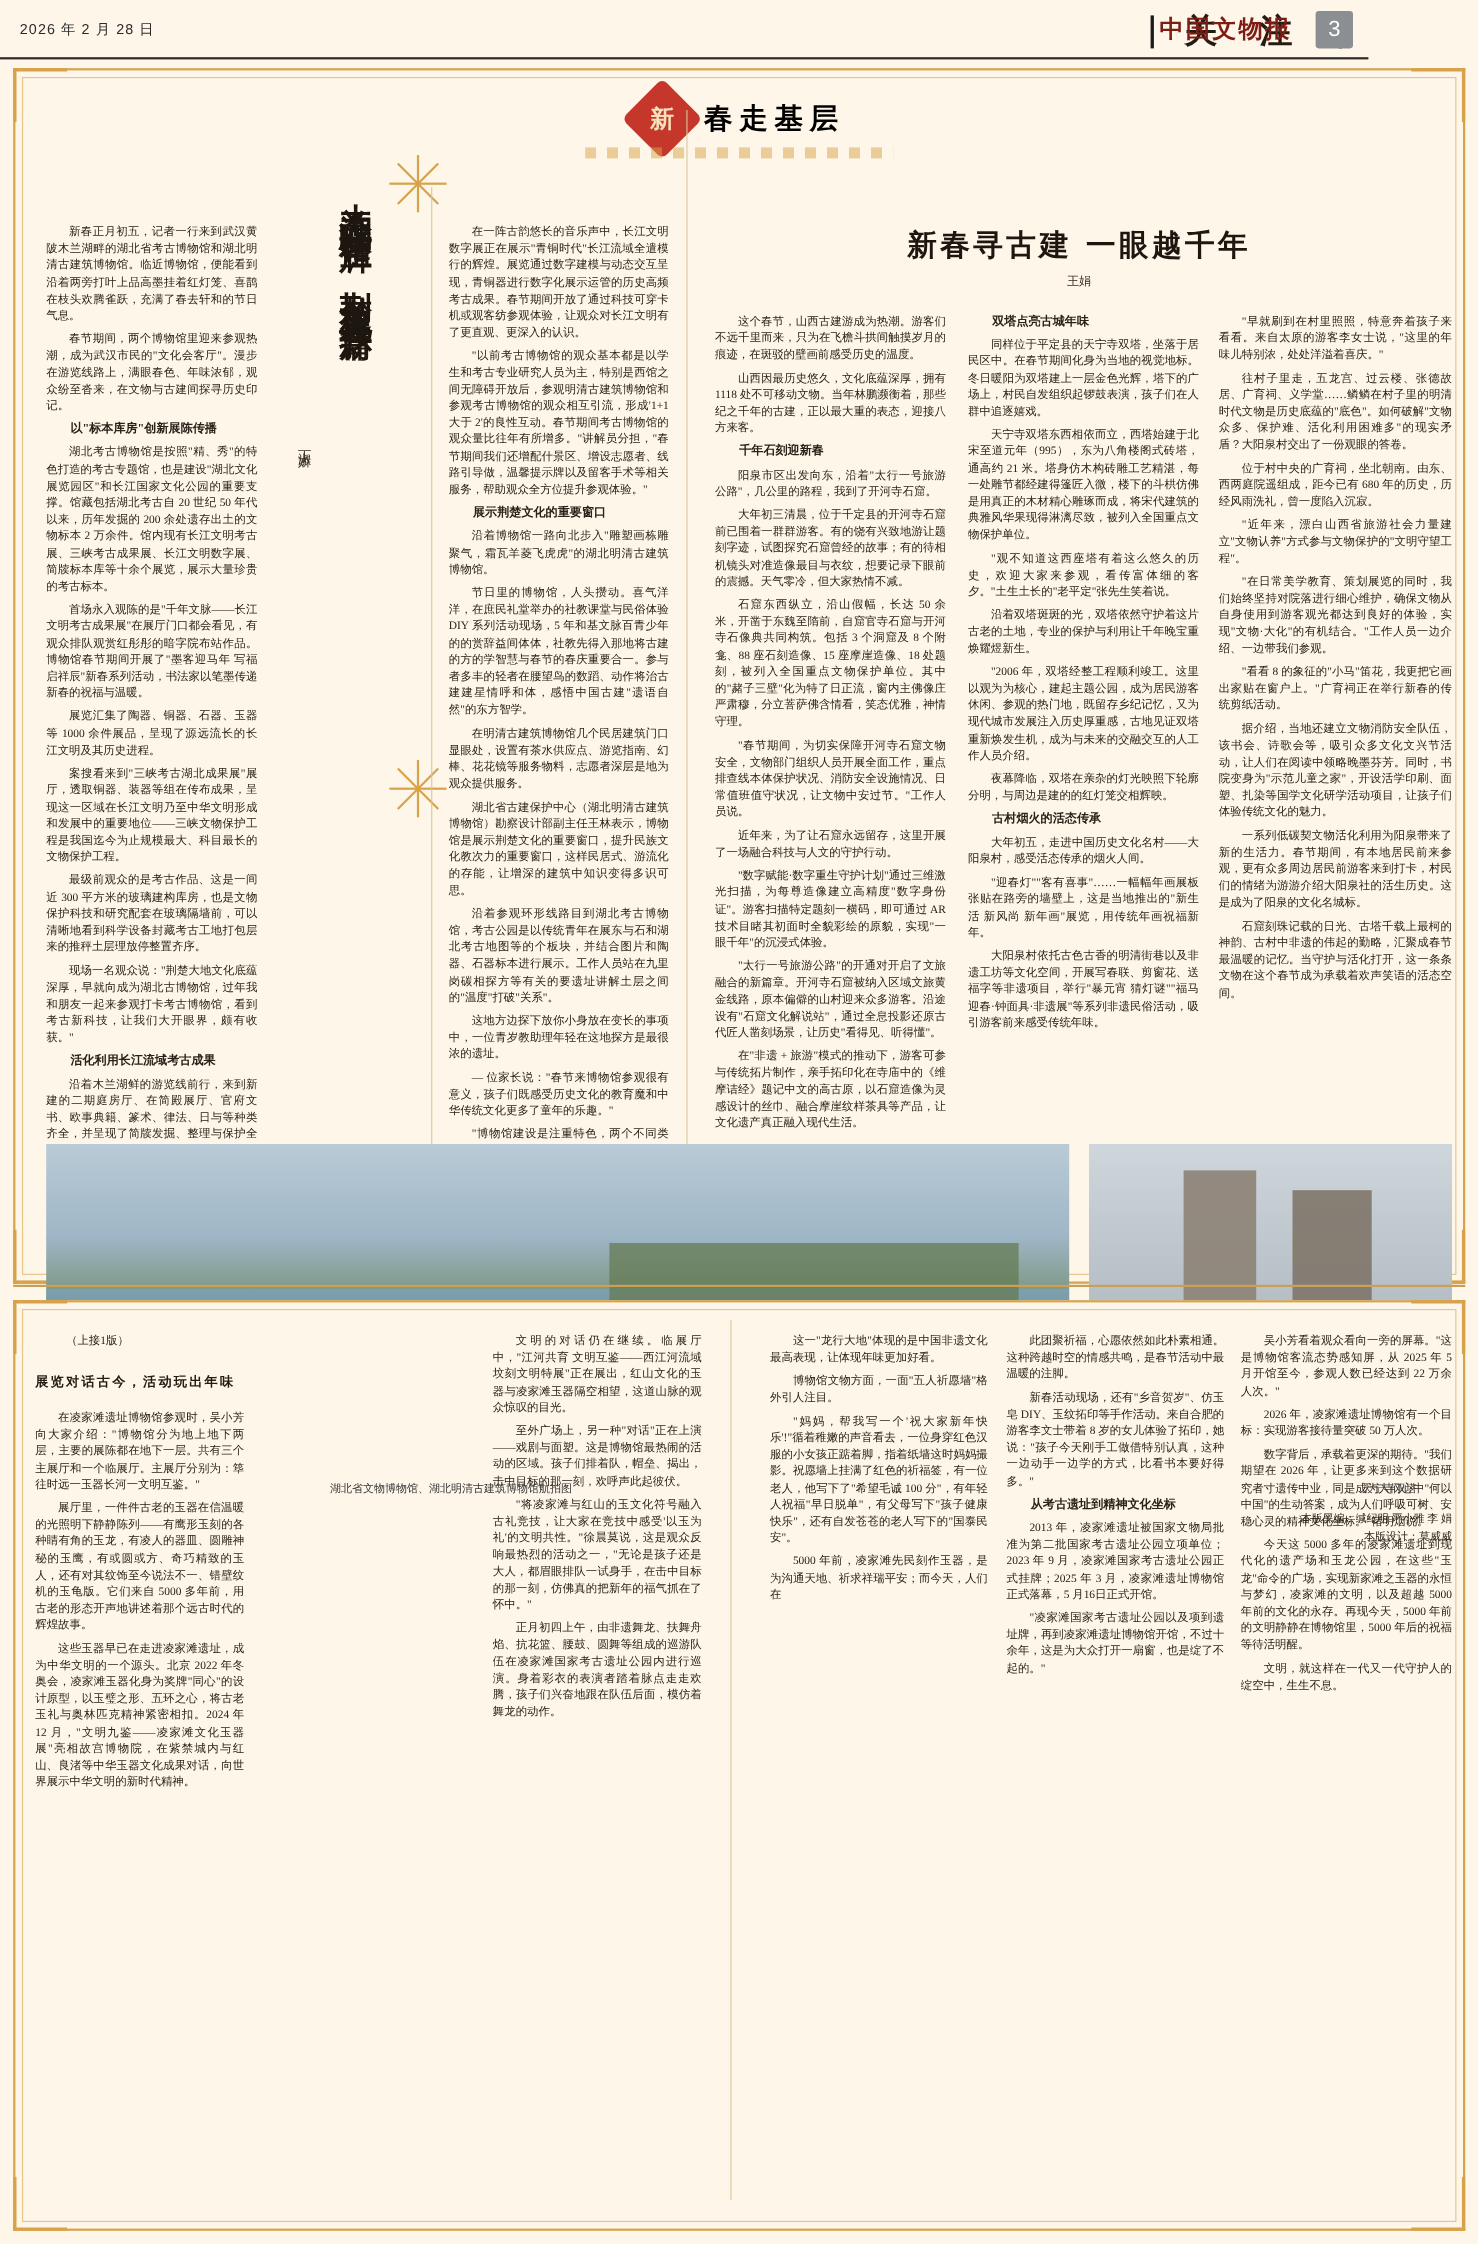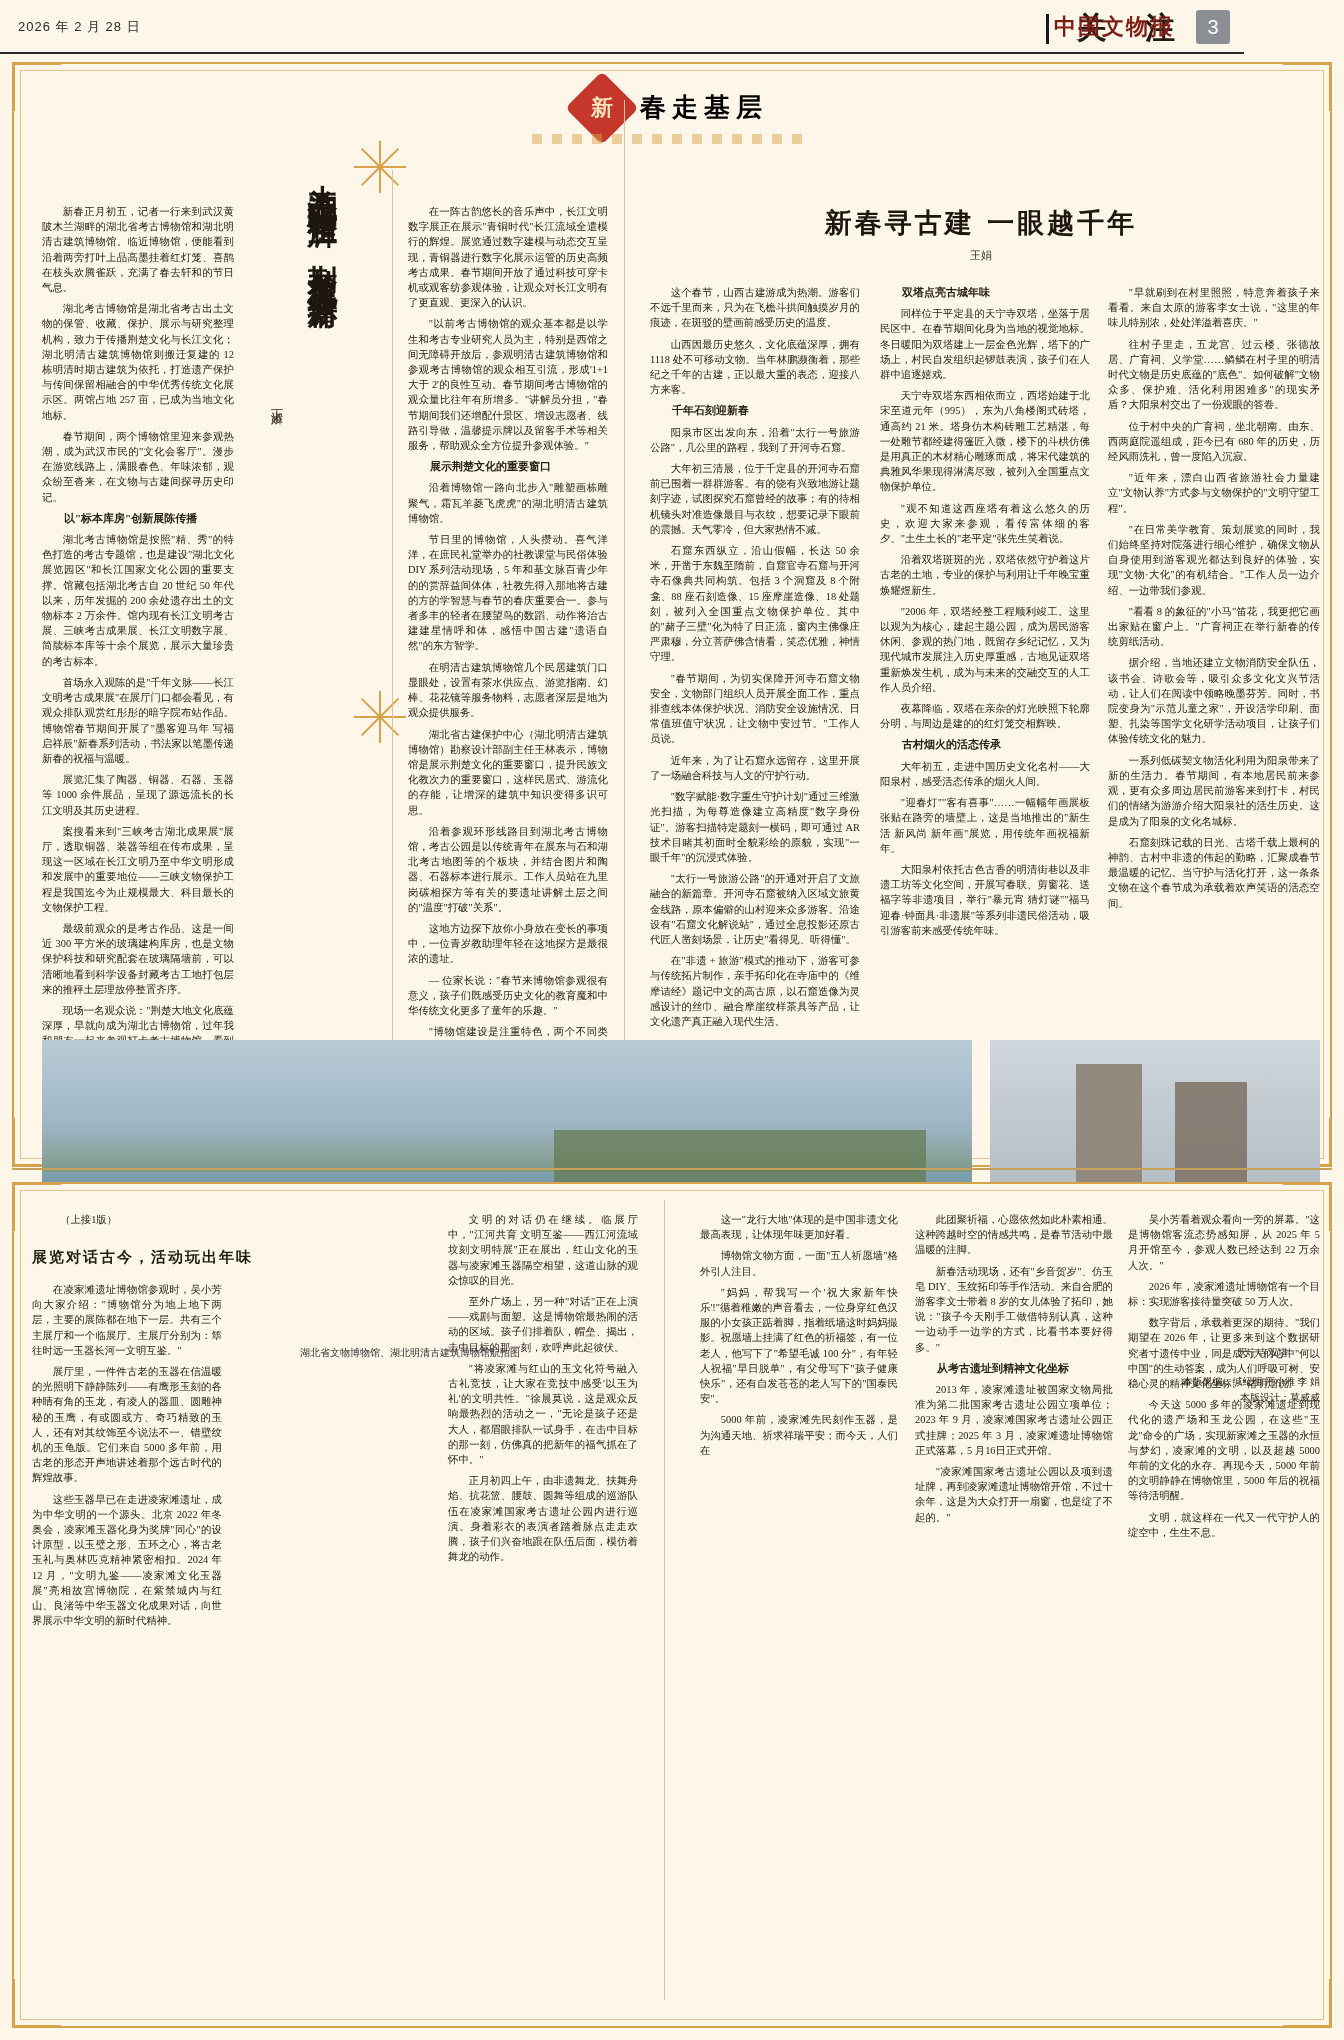--- a/index.html
+++ b/index.html
@@ -204,7 +204,6 @@
 
 <div class="col" id="leftcol" style="left:42px;top:204px;width:192px;height:830px;">
     <p>新春正月初五，记者一行来到武汉黄陂木兰湖畔的湖北省考古博物馆和湖北明清古建筑博物馆。临近博物馆，便能看到沿着两旁打叶上品高墨挂着红灯笼、喜鹊在枝头欢腾雀跃，充满了春去轩和的节日气息。</p>
-    <p>湖北考古博物馆是湖北省考古出土文物的保管、收藏、保护、展示与研究整理机构，致力于传播荆楚文化与长江文化；湖北明清古建筑博物馆则搬迁复建的 12 栋明清时期古建筑为依托，打造遗产保护与传间保留相融合的中华优秀传统文化展示区。两馆占地 257 亩，已成为当地文化地标。</p>
     <p>春节期间，两个博物馆里迎来参观热潮，成为武汉市民的"文化会客厅"。漫步在游览线路上，满眼春色、年味浓郁，观众纷至沓来，在文物与古建间探寻历史印记。</p>
     <p class="sub">以"标本库房"创新展陈传播</p>
     <p>湖北考古博物馆是按照"精、秀"的特色打造的考古专题馆，也是建设"湖北文化展览园区"和长江国家文化公园的重要支撑。馆藏包括湖北考古自 20 世纪 50 年代以来，历年发掘的 200 余处遗存出土的文物标本 2 万余件。馆内现有长江文明考古展、三峡考古成果展、长江文明数字展、简牍标本库等十余个展览，展示大量珍贵的考古标本。</p>

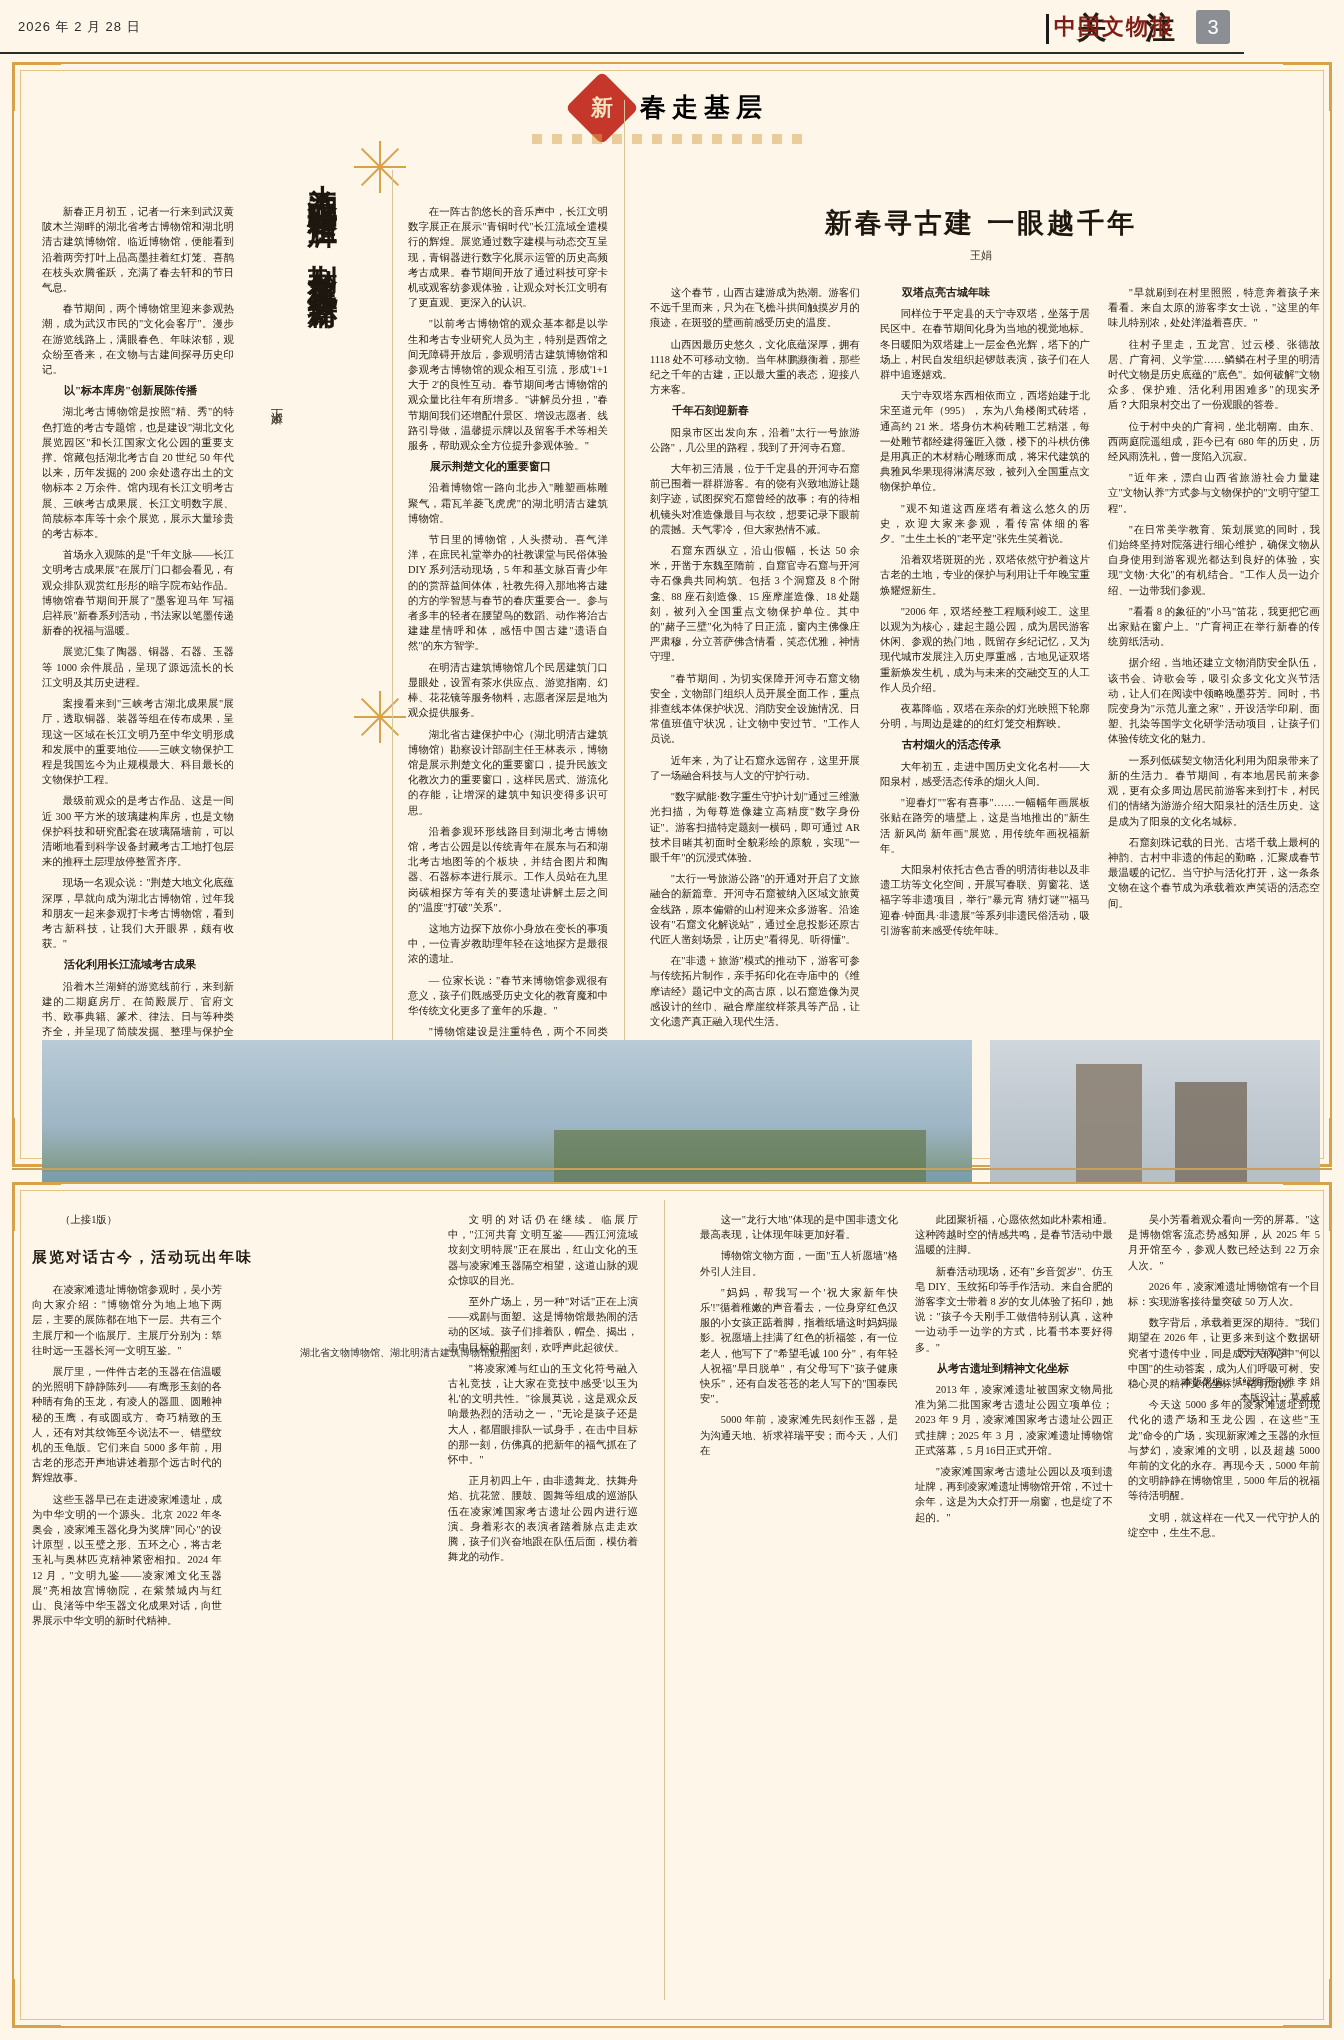--- a/index.html
+++ b/index.html
@@ -144,7 +144,7 @@
   .vrule{position:absolute;background:#d9c59a;width:1px;}
   .sep-h{position:absolute;background:#c9a05a;height:2px;}
   .bottomtitle{
-    position:absolute;font-size:15px;font-weight:bold;letter-spacing:2px;
+    position:absolute;font-size:12px;font-weight:bold;letter-spacing:2px;
     font-family:"DejaVu Serif",serif;
   }
   .note{position:absolute;font-size:10px;color:#2a2118;line-height:15px;text-align:right;}

